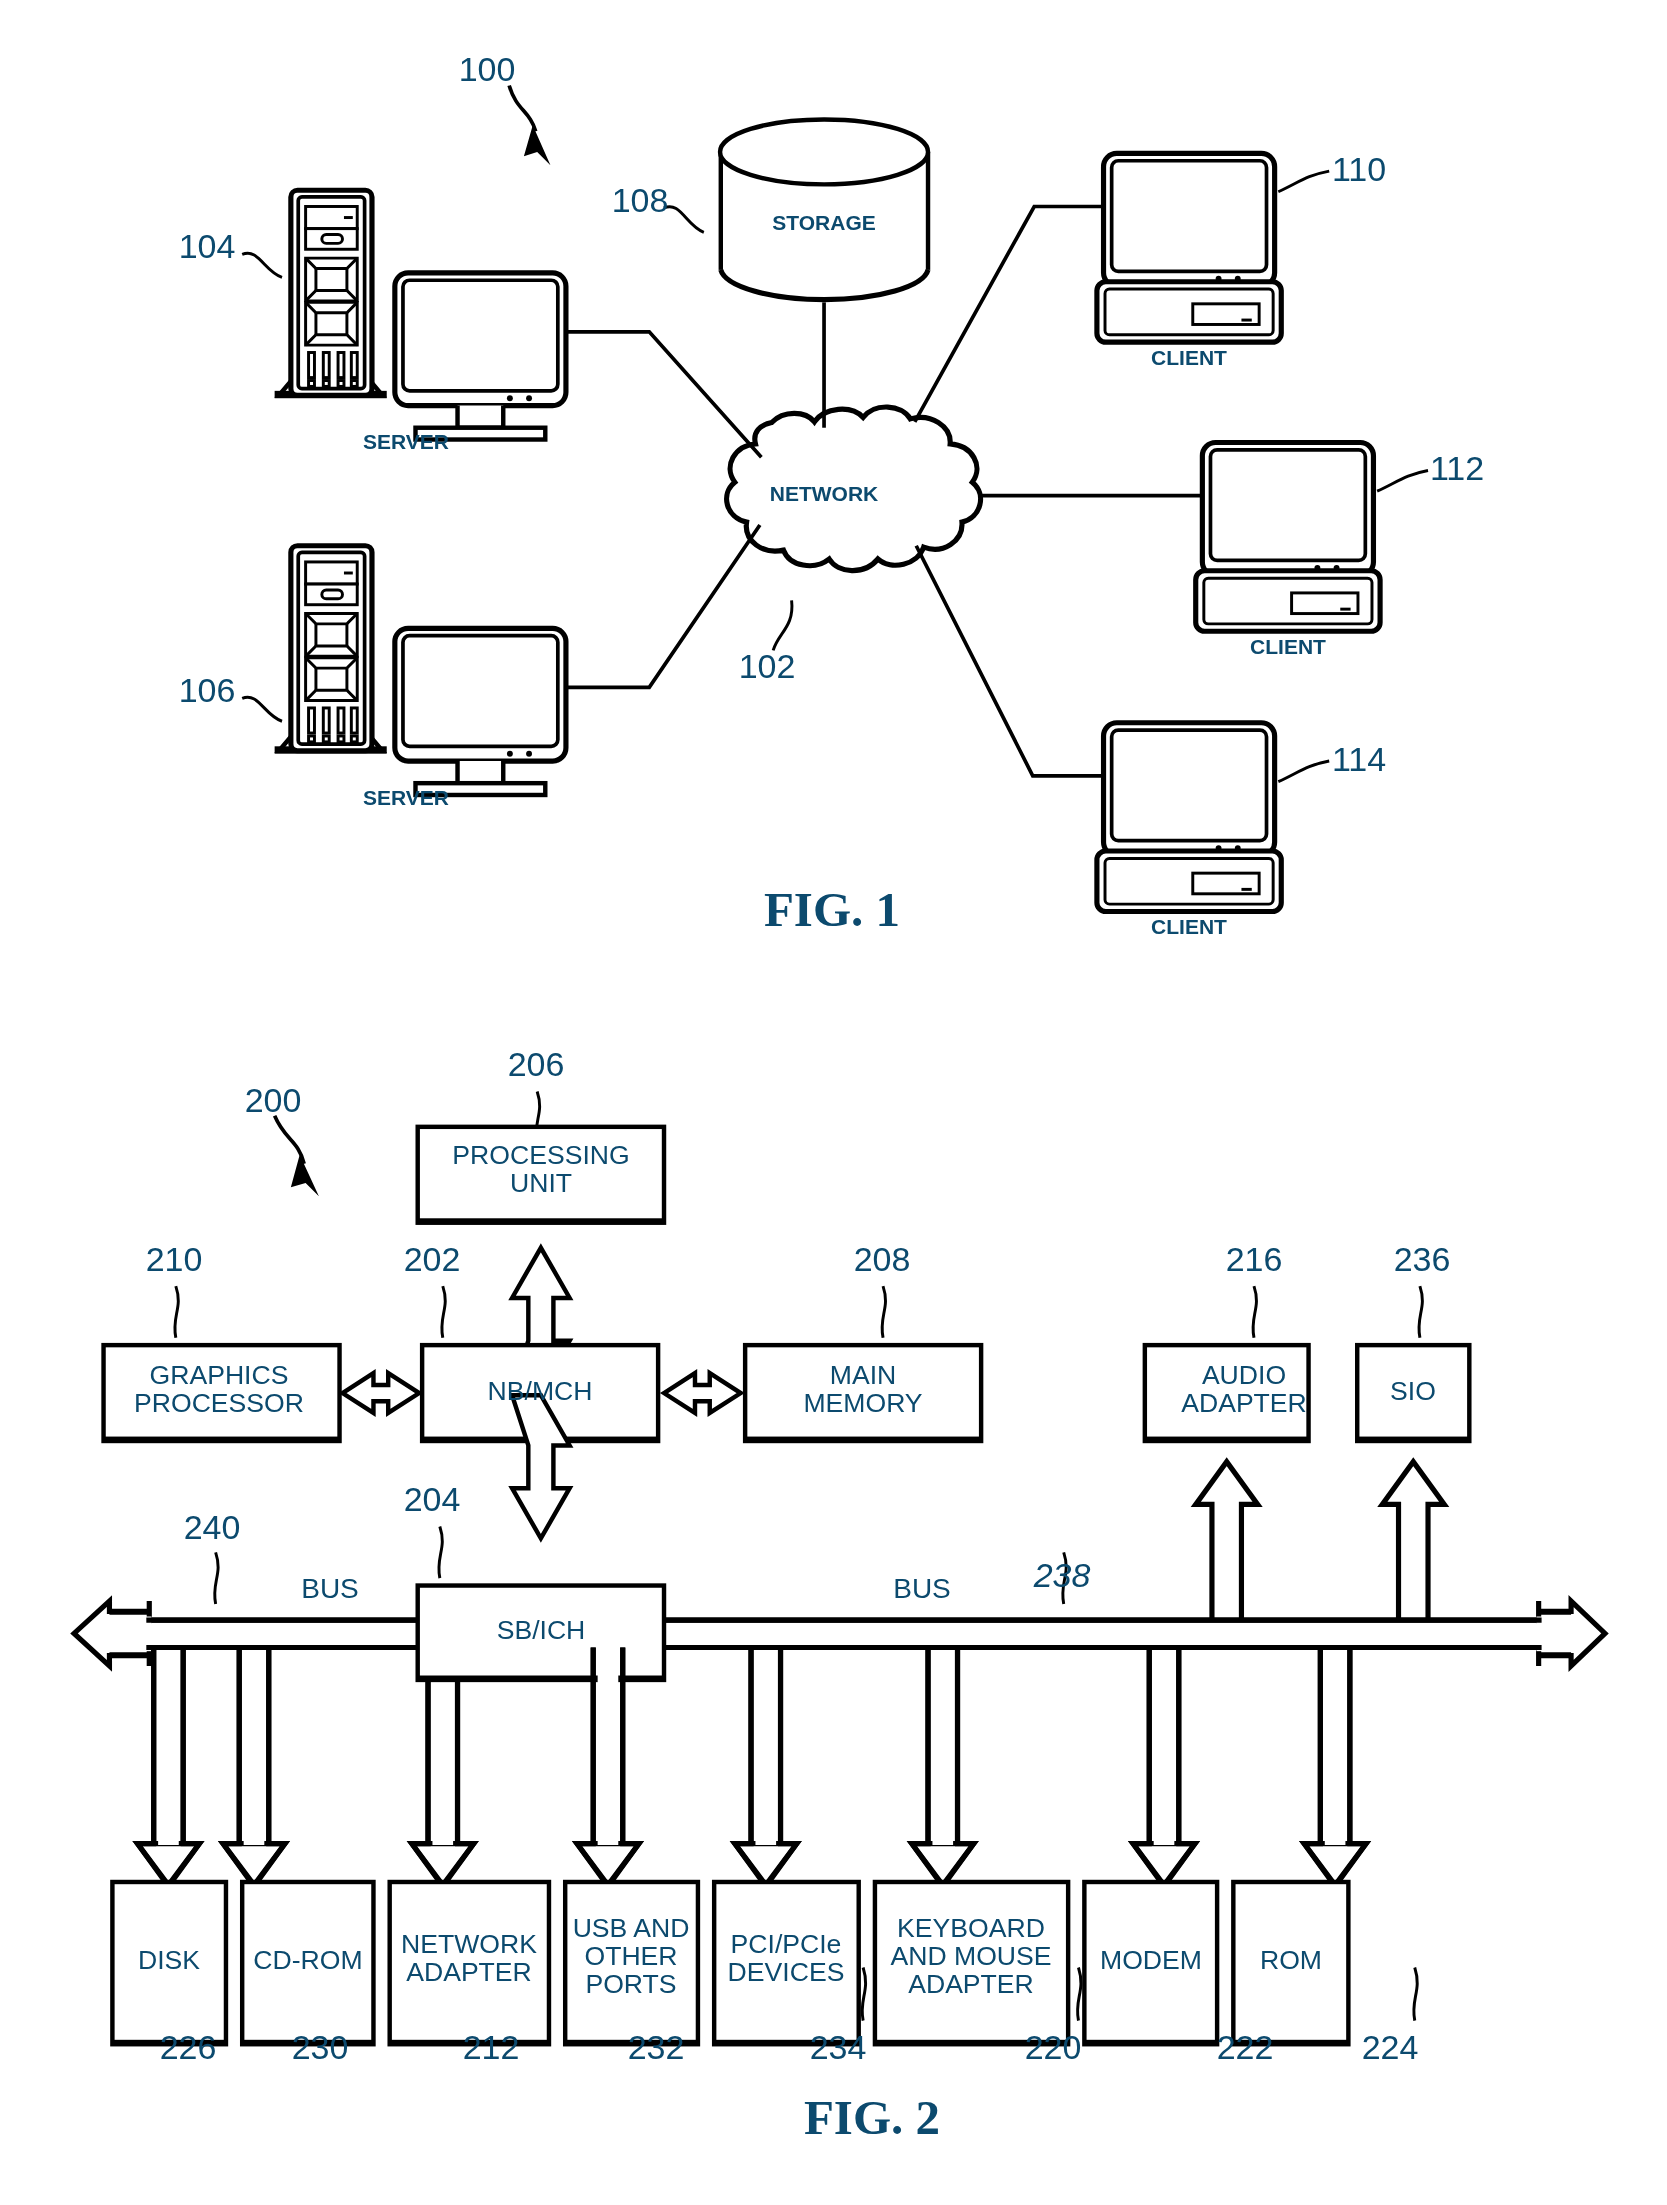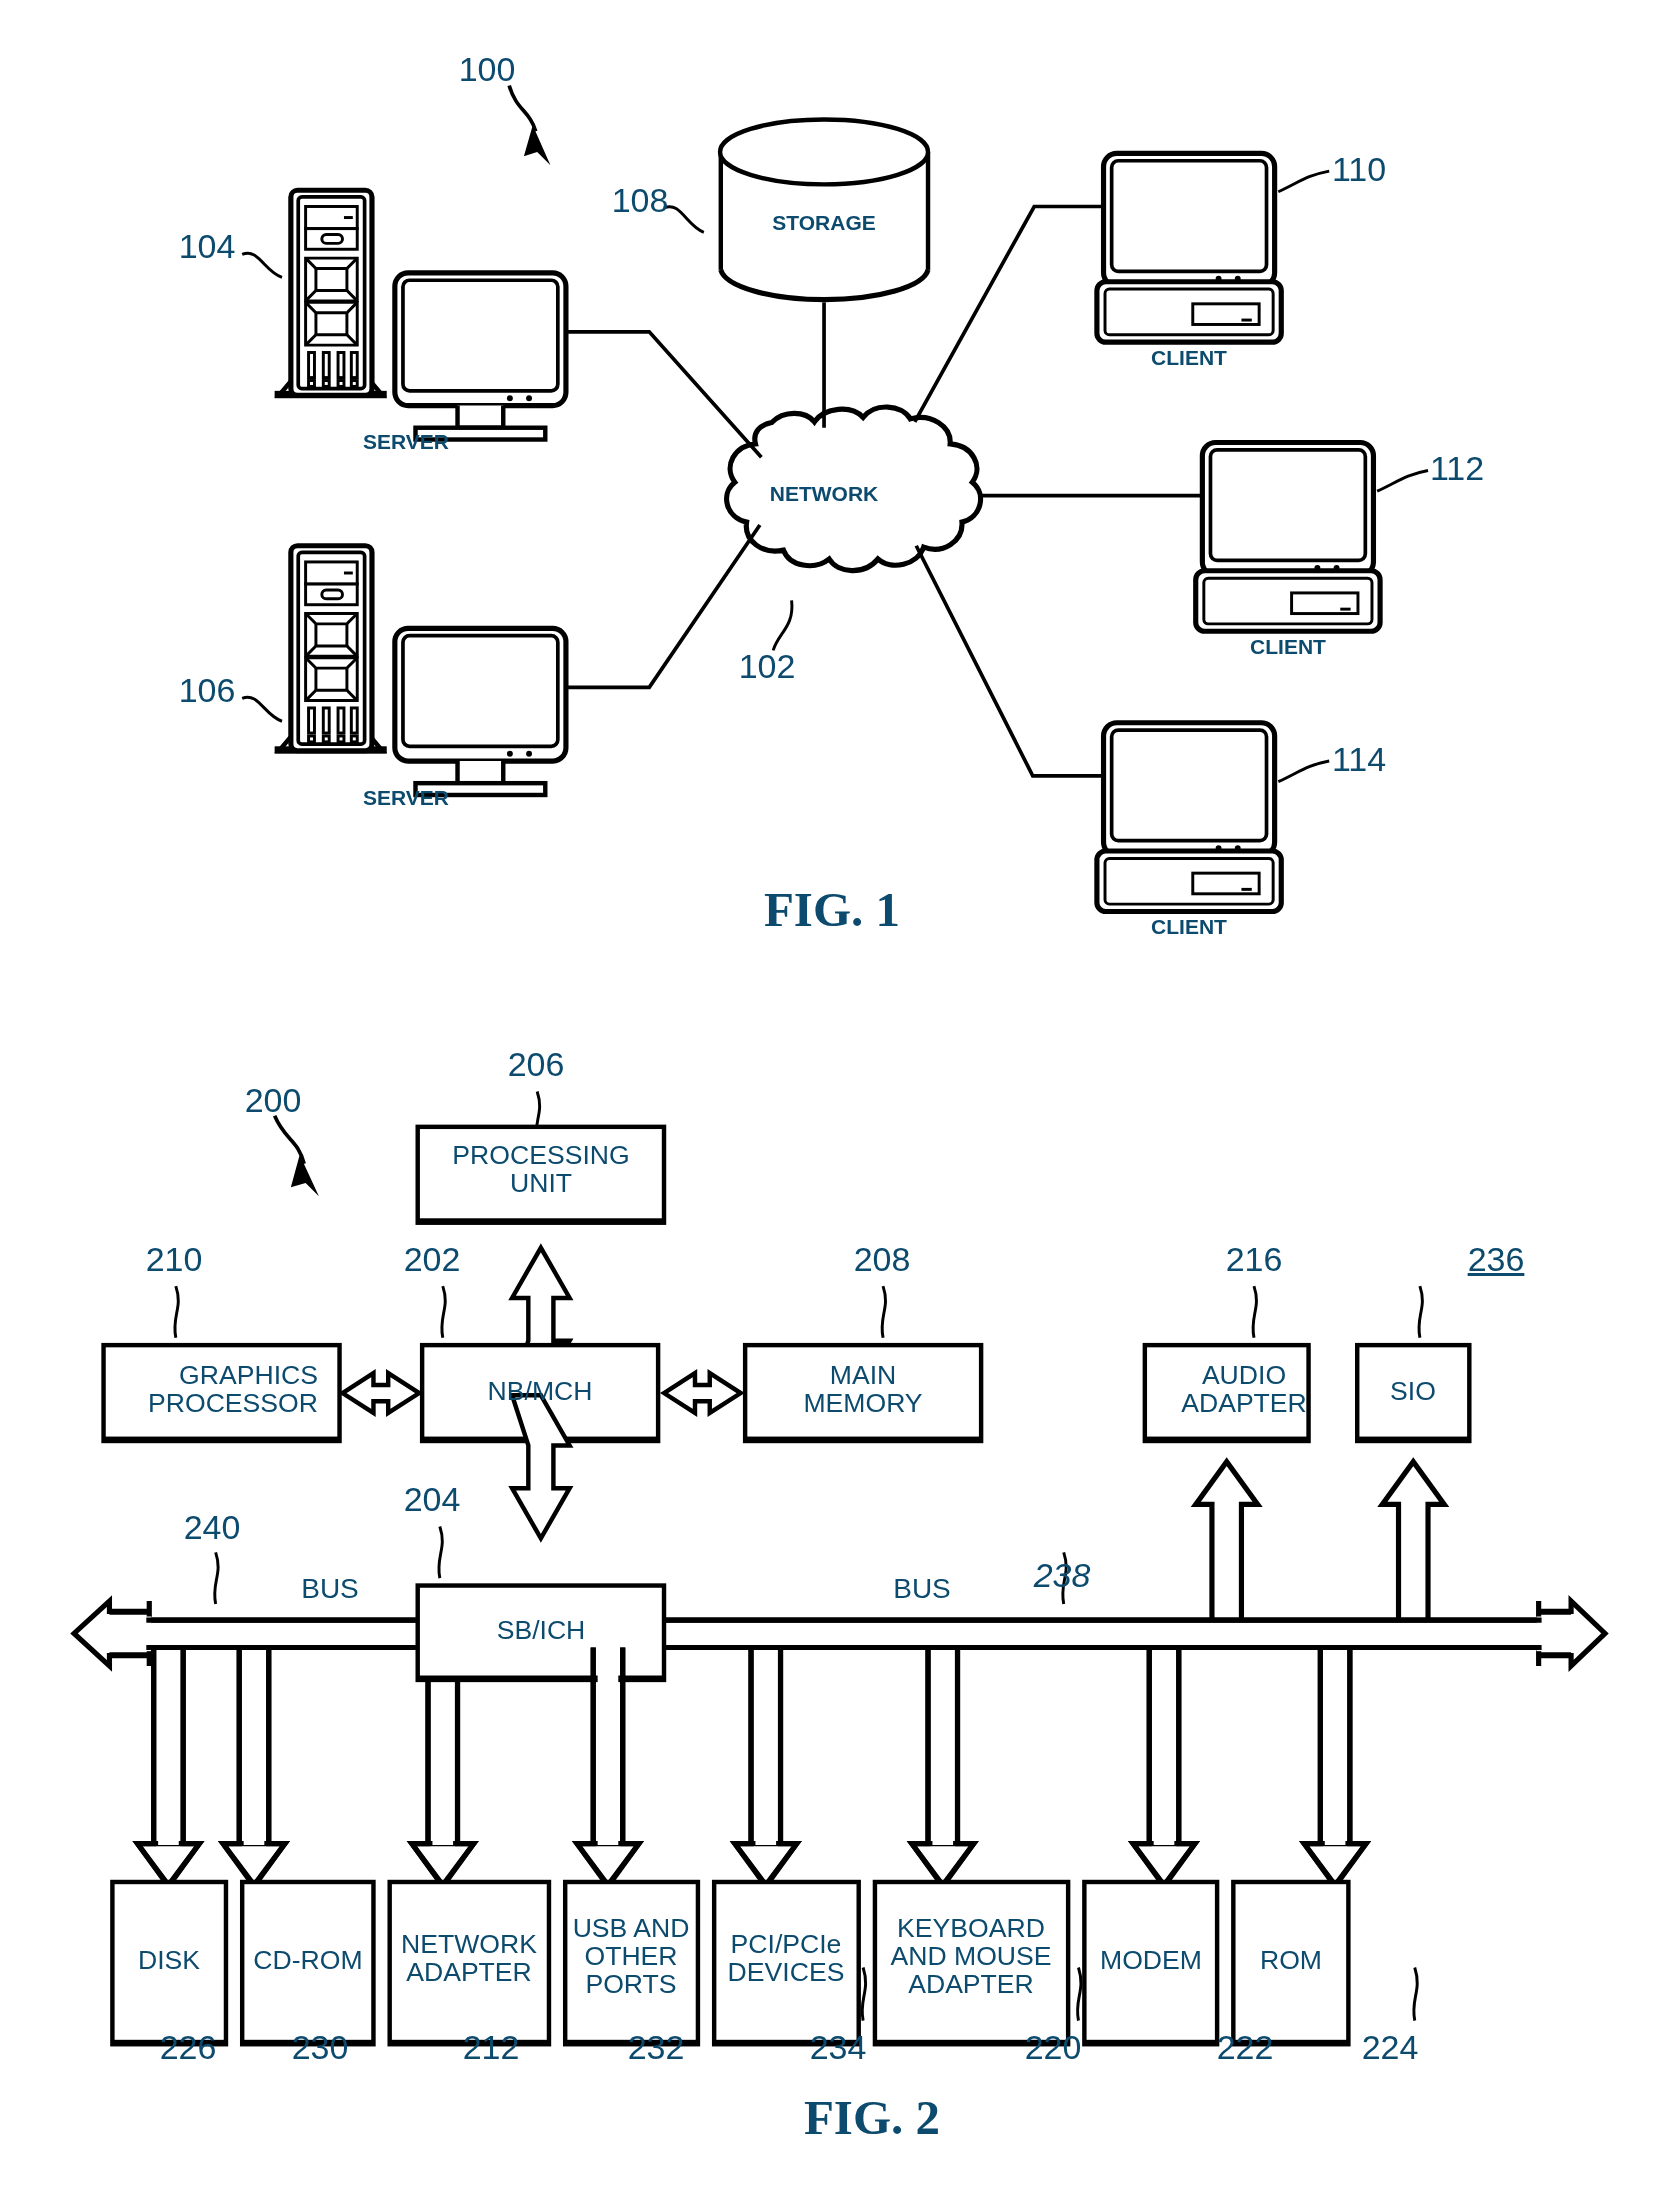--- a/index.html
+++ b/index.html
@@ -385,7 +385,7 @@
 <div class="txt ref ctr" style="left:432px; top:1242px;">202</div>
 <div class="txt ref ctr" style="left:882px; top:1242px;">208</div>
 <div class="txt ref ctr" style="left:1254px; top:1242px;">216</div>
-<div class="txt ref ctr" style="left:1496px; top:1242px;text-decoration:underline;">236</div>
+<div class="txt ref ctr" style="left:1422px; top:1242px;">236</div>
 <div class="txt ref ctr" style="left:432px; top:1482px;">204</div>
 <div class="txt ref ctr" style="left:212px; top:1510px;">240</div>
 <div class="txt ref ctr" style="left:1062px; top:1558px;font-style:italic;">238</div>

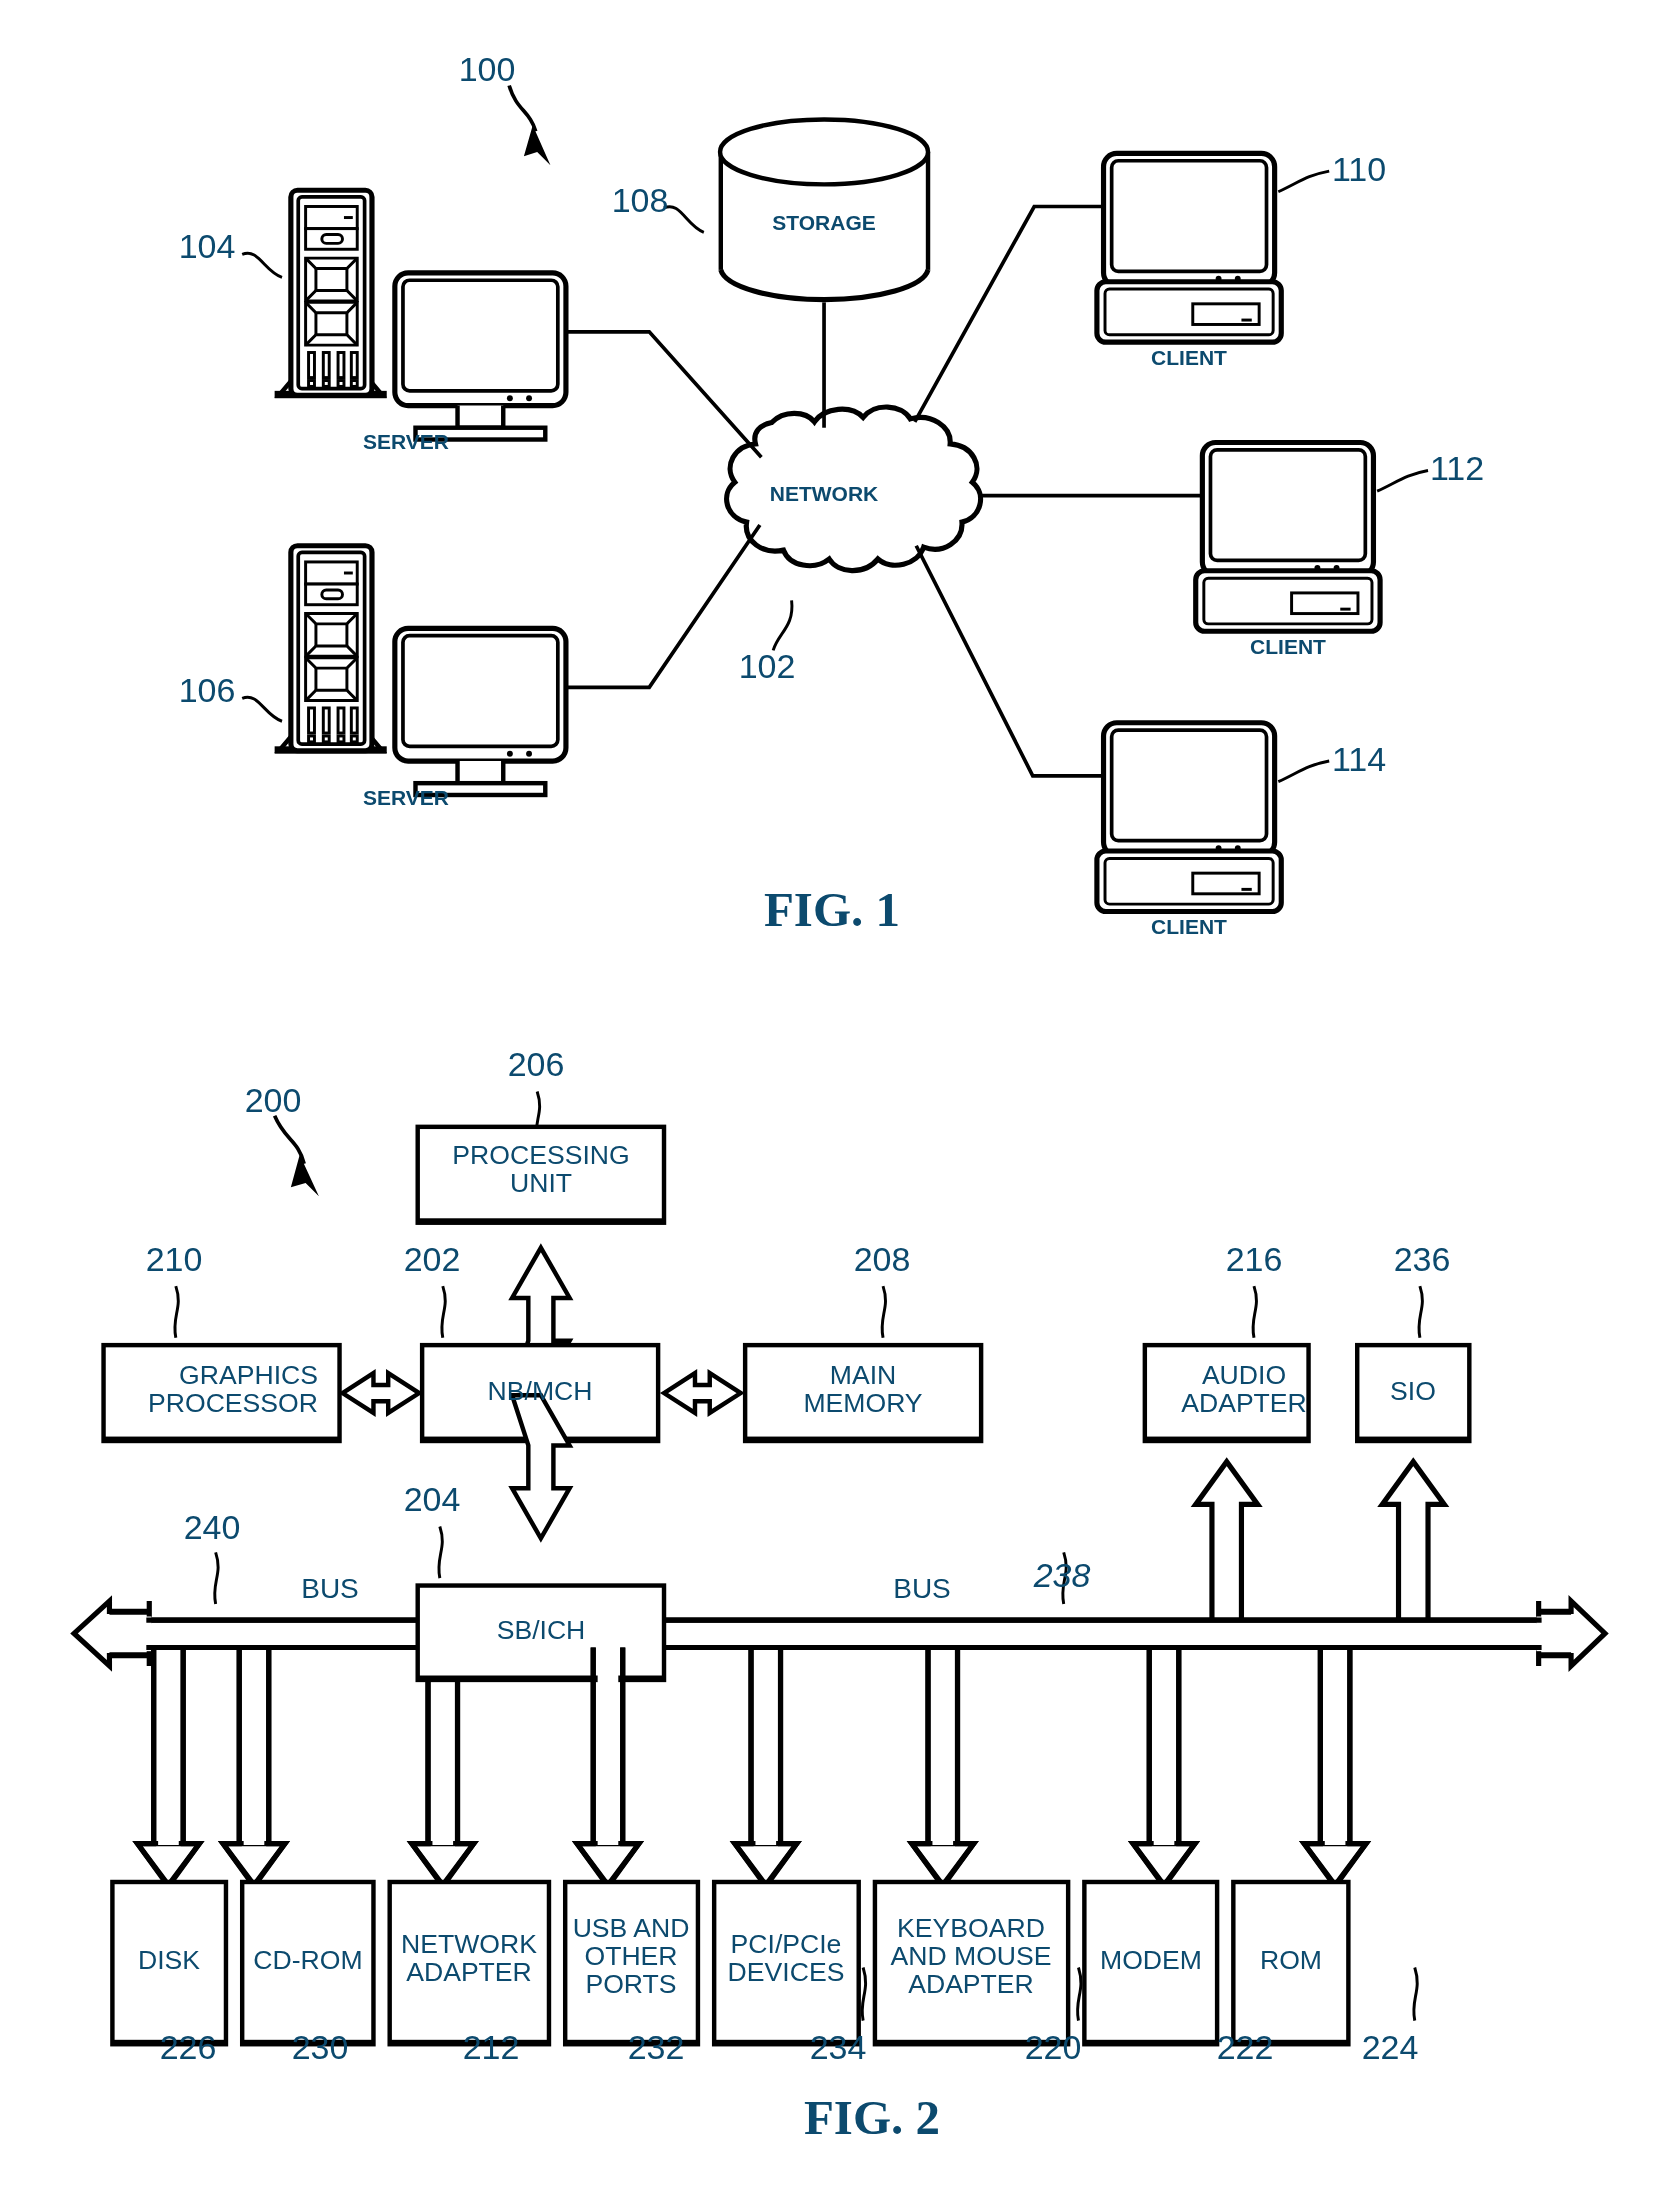--- a/index.html
+++ b/index.html
@@ -395,7 +395,7 @@
 
 <div class="txt boxlabel ctr" style="left:541px; top:1142px;">PROCESSING
 UNIT</div>
-<div class="txt boxlabel ctr" style="left:233px; top:1362px;text-align:right;">GRAPHICS
+<div class="txt boxlabel ctr" style="left:219px; top:1362px;">GRAPHICS
 PROCESSOR</div>
 <div class="txt boxlabel ctr" style="left:540px; top:1378px;">NB/MCH</div>
 <div class="txt boxlabel ctr" style="left:863px; top:1362px;">MAIN

